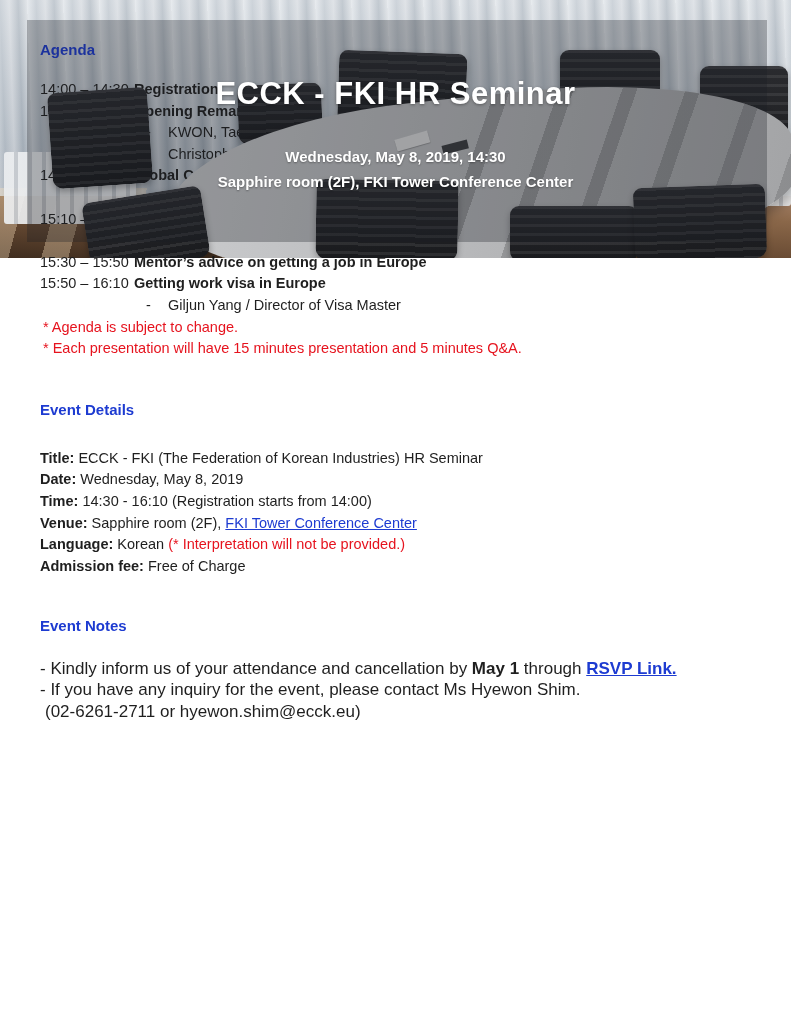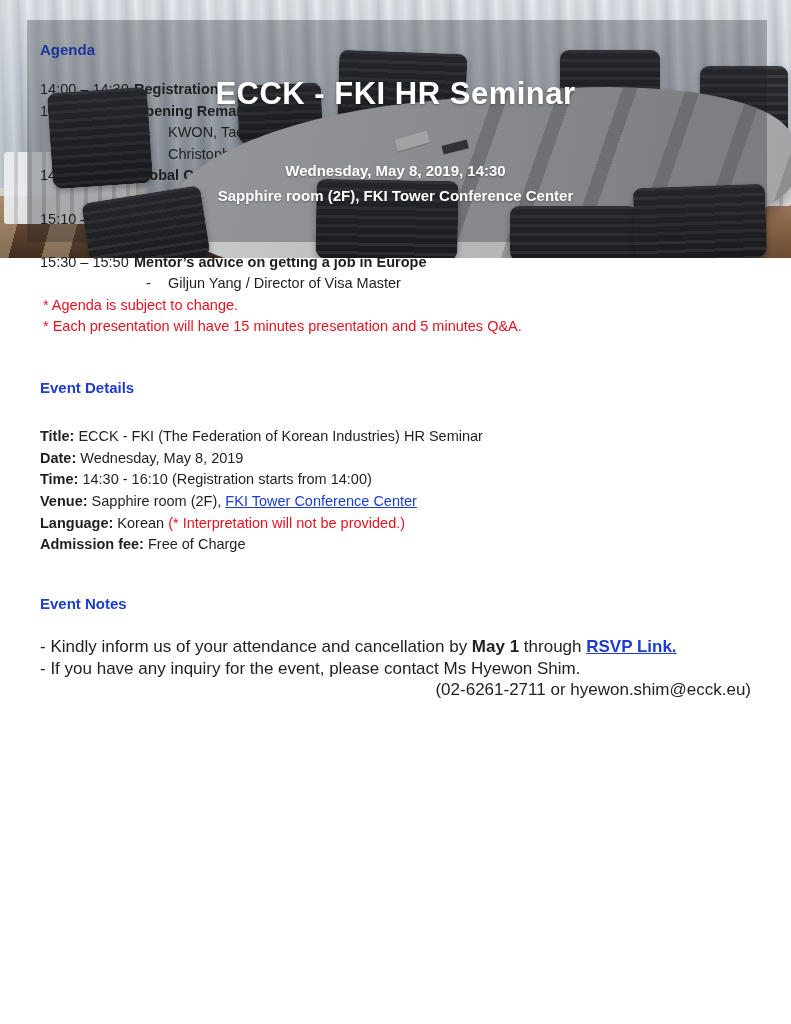--- a/index.html
+++ b/index.html
@@ -56,7 +56,7 @@
   .hero-text{position:absolute;inset:0;z-index:5;display:flex;flex-direction:column;align-items:center;
     padding-top:76px;color:var(--hero-text);text-align:center;}
   .hero-title{font-size:31px;font-weight:bold;letter-spacing:.5px;text-shadow:0 1px 3px rgba(0,0,0,0.35);}
-  .hero-sub1{margin-top:50px;font-size:15px;font-weight:bold;text-shadow:0 1px 2px rgba(0,0,0,0.35);}
+  .hero-sub1{margin-top:36px;font-size:15px;font-weight:bold;text-shadow:0 1px 2px rgba(0,0,0,0.35);}
   .hero-sub2{margin-top:8px;font-size:15px;font-weight:bold;text-shadow:0 1px 2px rgba(0,0,0,0.35);}
 
   

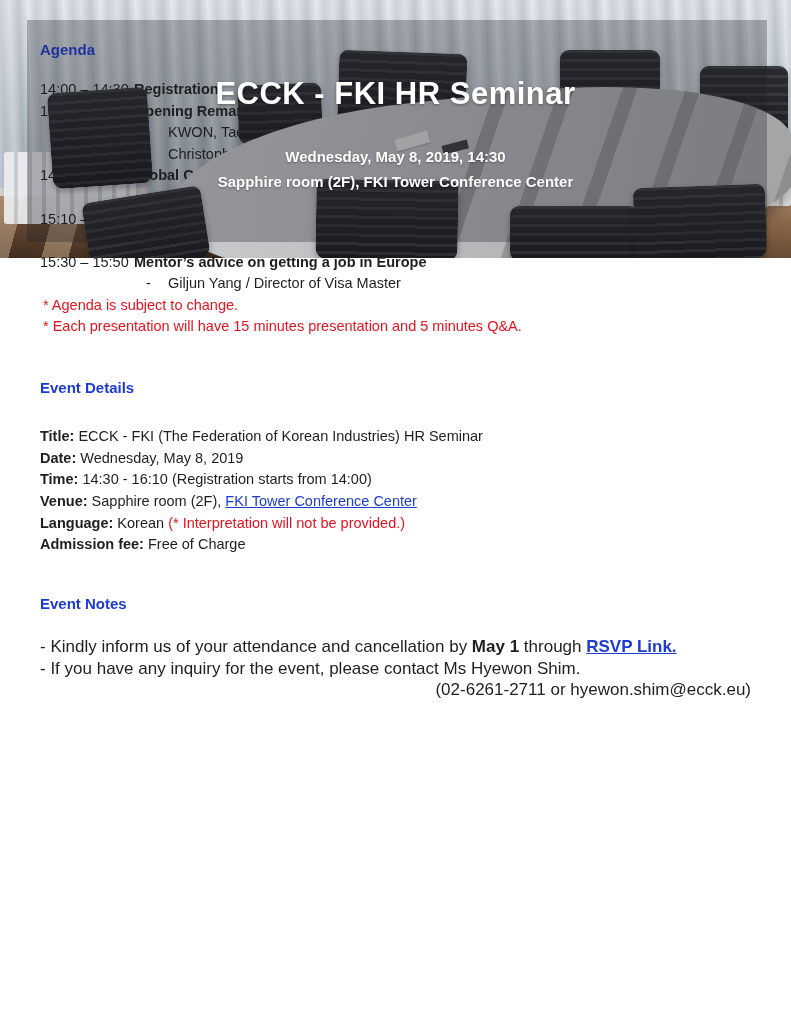--- a/index.html
+++ b/index.html
@@ -161,6 +161,10 @@
         <span class="time">15:30 – 15:50</span>
         <span class="session-wrap">Mentor’s advice on getting a job in Europe</span>
       </div>
+      <div class="agenda-row">
+        <span class="time">15:50 – 16:10</span>
+        <span class="session-wrap">Getting work visa in Europe</span>
+      </div>
       <div class="agenda-row speaker">
         <span class="dash">-</span>
         <span class="speaker-wrap">Giljun Yang / Director of Visa Master</span>

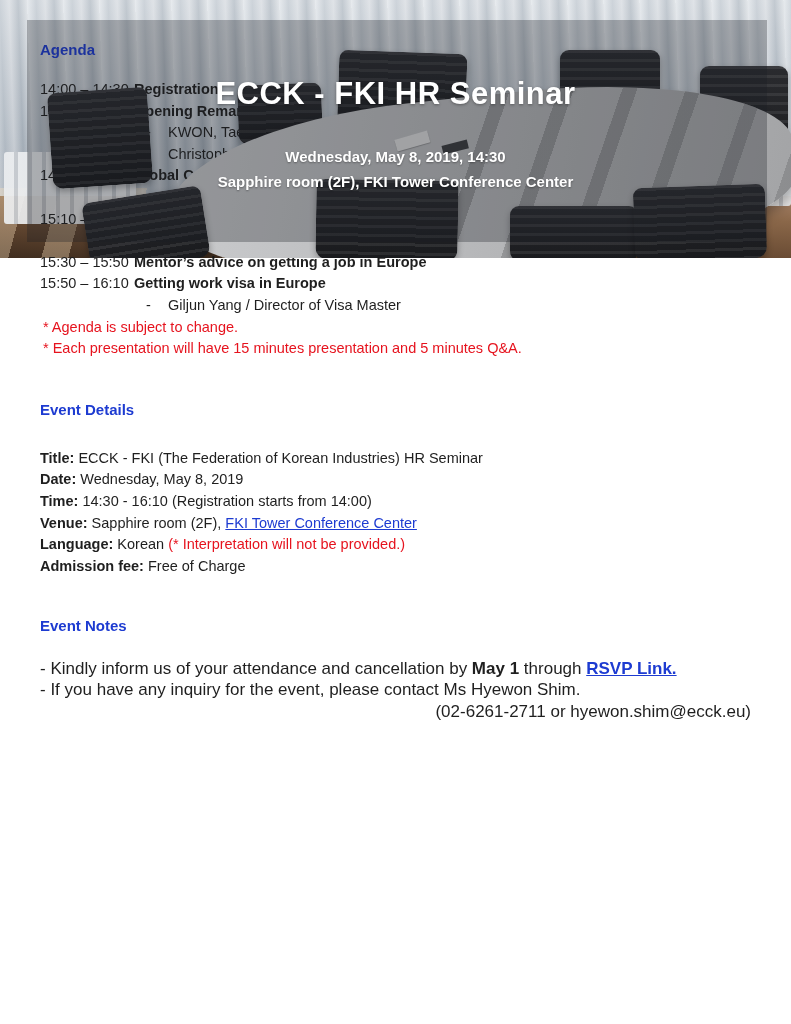--- a/index.html
+++ b/index.html
@@ -78,7 +78,7 @@
   .link{color:var(--accent);text-decoration:underline;cursor:pointer;}
   .h-notes{margin-top:40px;}
   .notes-list{margin-top:24px;font-size:17px;line-height:21.5px;}
-  .note-indent{padding-left:5px;text-align:right;}
+  .note-indent{padding-left:5px;}
   .rsvp{font-weight:bold;}
 </style>
 </head>

